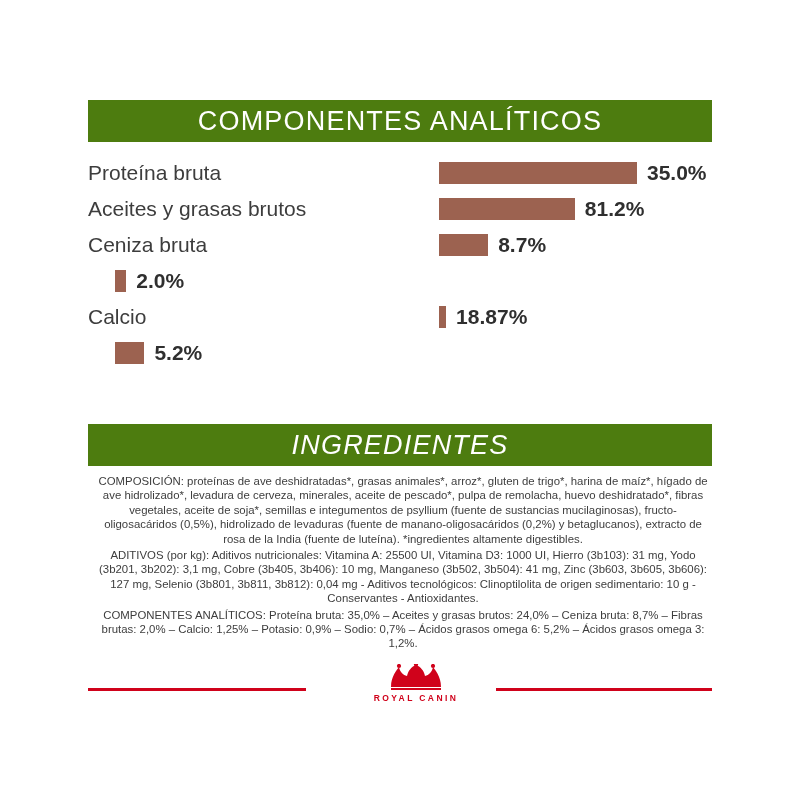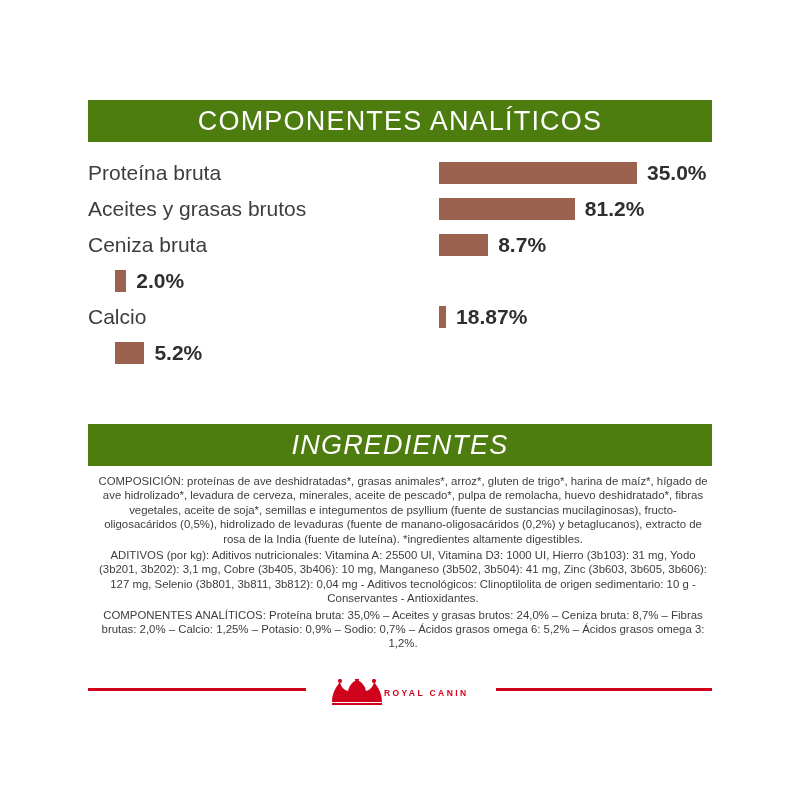--- a/index.html
+++ b/index.html
@@ -112,12 +112,12 @@
   }
   .logo {
     position: absolute;
-    left: 330px;
+    left: 346px;
     top: 662px;
     width: 140px;
     height: 58px;
     display: flex;
-    flex-direction: row;
+    flex-direction: column;
     align-items: center;
     justify-content: flex-start;
   }

